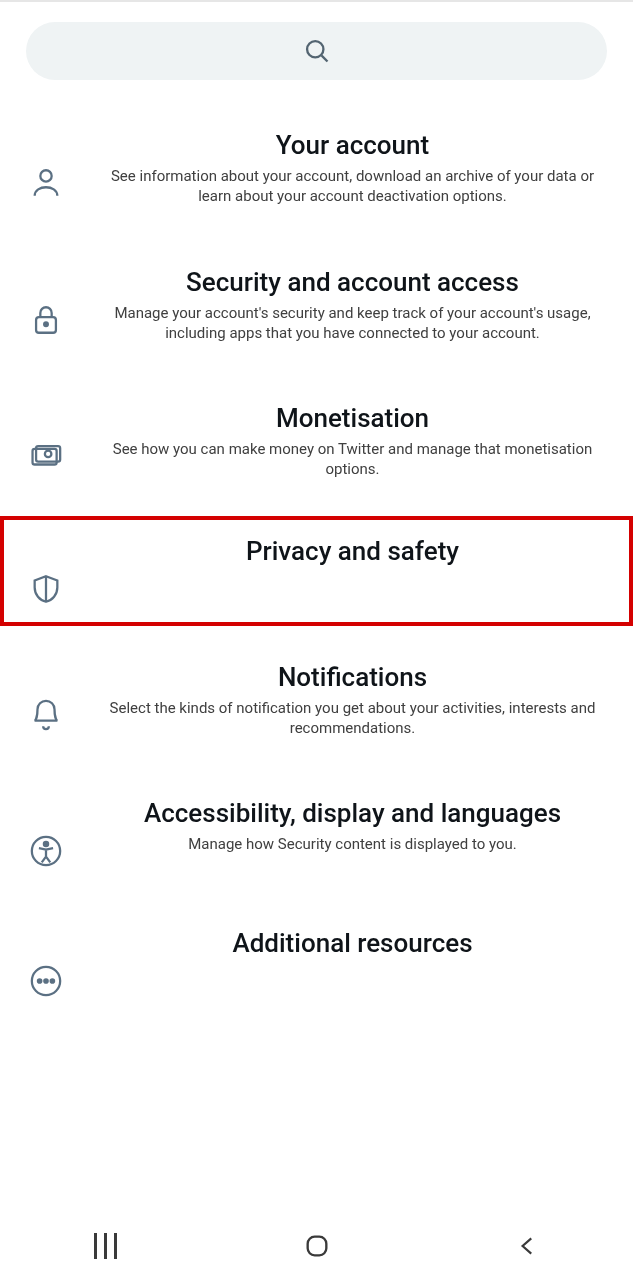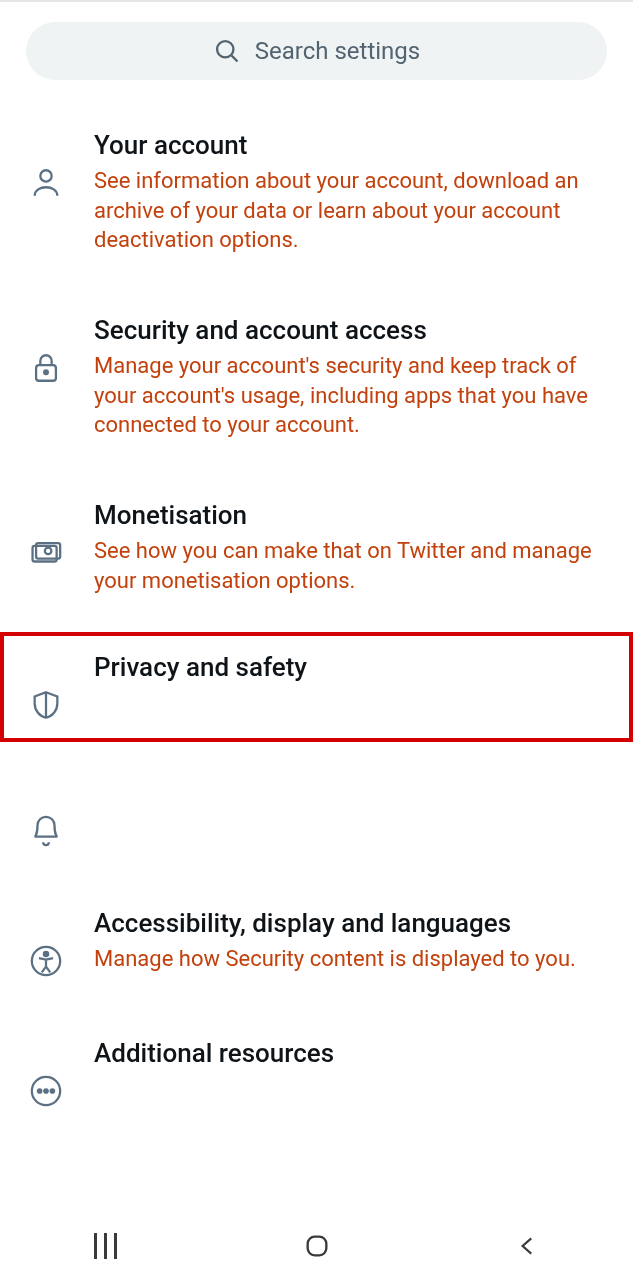--- a/index.html
+++ b/index.html
@@ -116,7 +116,6 @@
       <circle cx="10.5" cy="10.5" r="7"></circle>
       <line x1="16" y1="16" x2="21" y2="21"></line>
     </svg>
-    <span class="search-placeholder">Search settings</span>
   </div>
 </div>
 

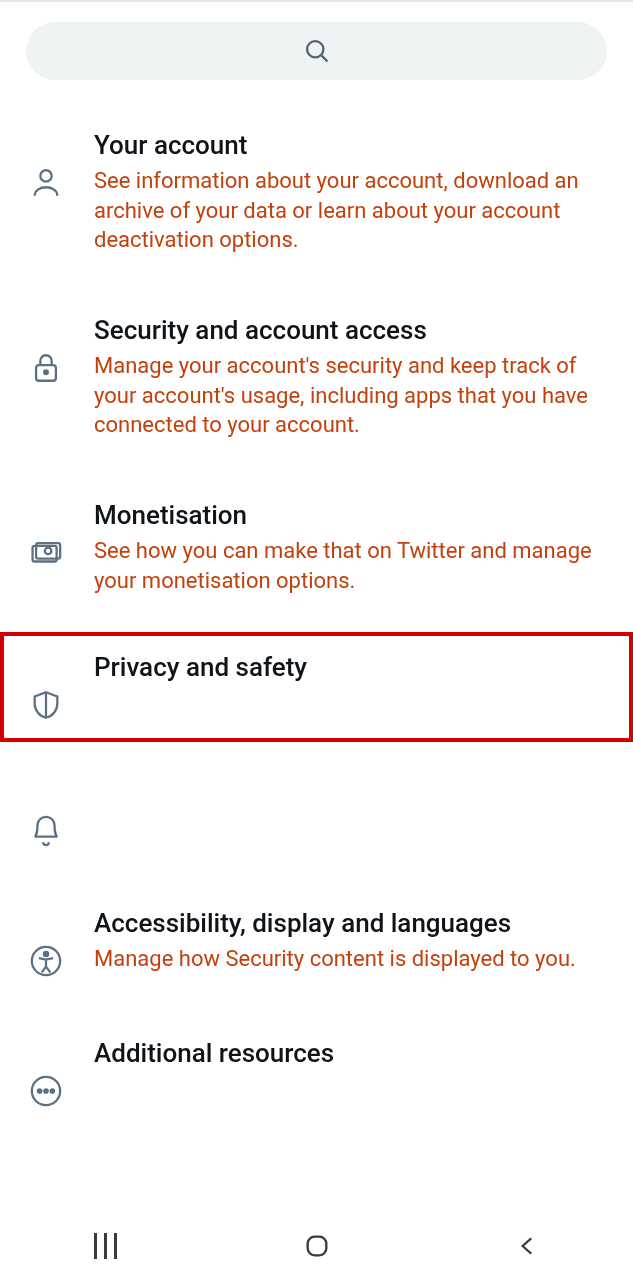--- a/index.html
+++ b/index.html
@@ -35,6 +35,7 @@
   }
   .settings-list {
     padding: 10px 0 0 0;
+    text-align: center;
   }
   .settings-row {
     display: flex;

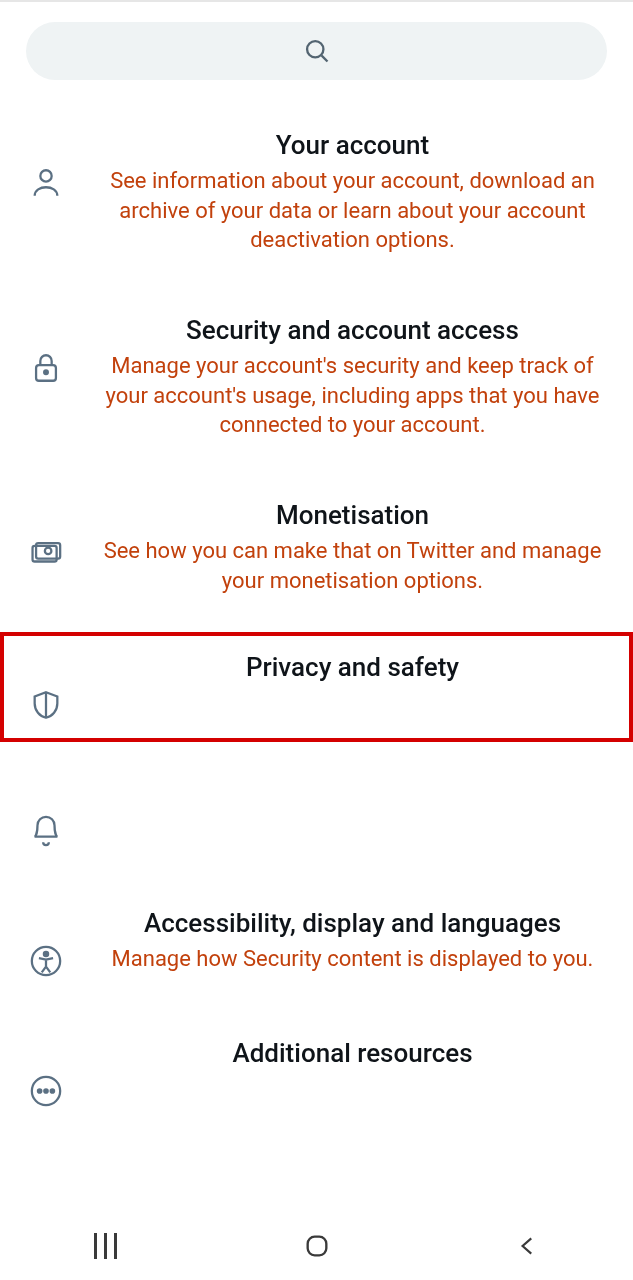--- a/index.html
+++ b/index.html
@@ -73,8 +73,8 @@
     margin-bottom: 6px;
   }
   .row-desc {
-    font-size: 22px;
-    color: #c2410c;
+    font-size: 15px;
+    color: #404040;
     line-height: 1.35;
   }
   .nav-bar {

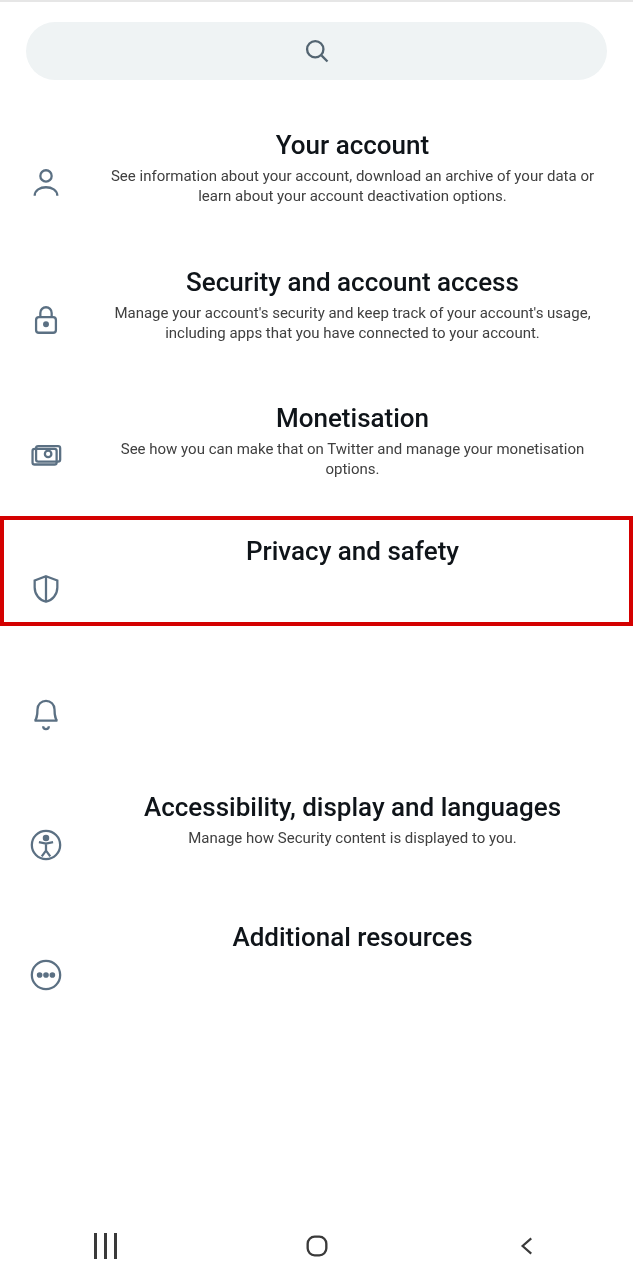--- a/index.html
+++ b/index.html
@@ -159,7 +159,7 @@
     </div>
     <div class="row-text">
       <div class="row-title">Monetisation</div>
-      <div class="row-desc">See how you can make that on Twitter and manage your monetisation options.</div>
+      <div class="row-desc">See how you can make money on Twitter and manage that monetisation options.</div>
     </div>
   </div>
 

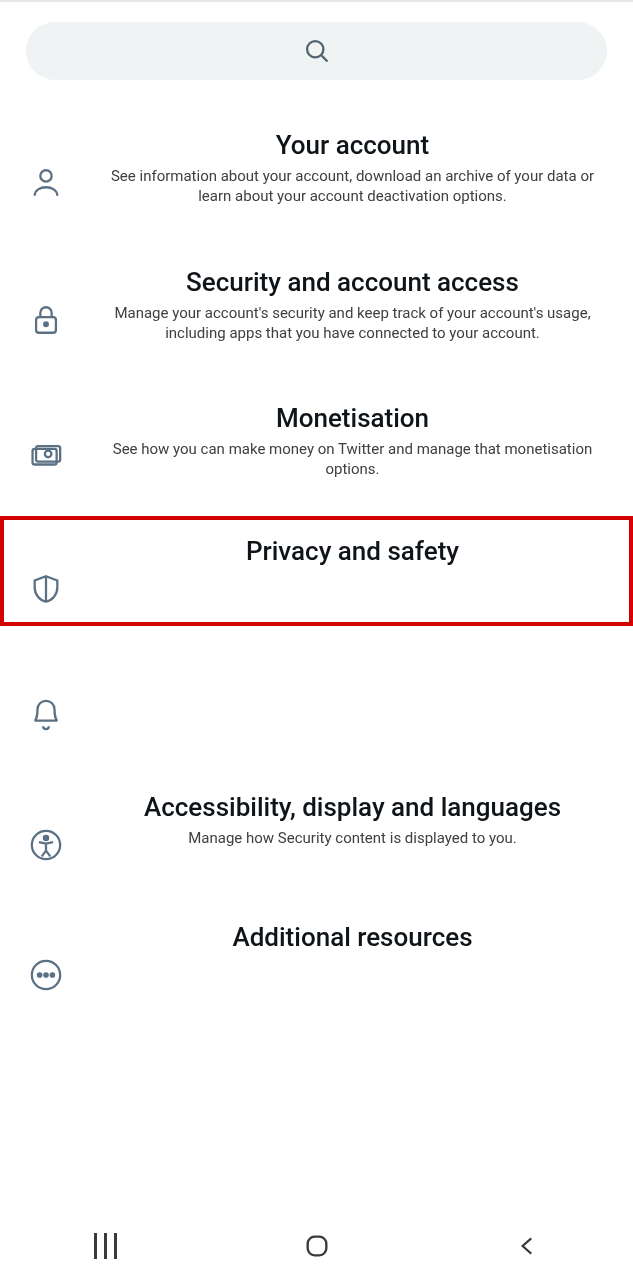--- a/index.html
+++ b/index.html
@@ -182,6 +182,10 @@
         <path d="M10 20a2 2 0 0 0 4 0"></path>
       </svg>
     </div>
+    <div class="row-text">
+      <div class="row-title">Notifications</div>
+      <div class="row-desc">Select the kinds of notification you get about your activities, interests and recommendations.</div>
+    </div>
   </div>
 
   <div class="settings-row">

